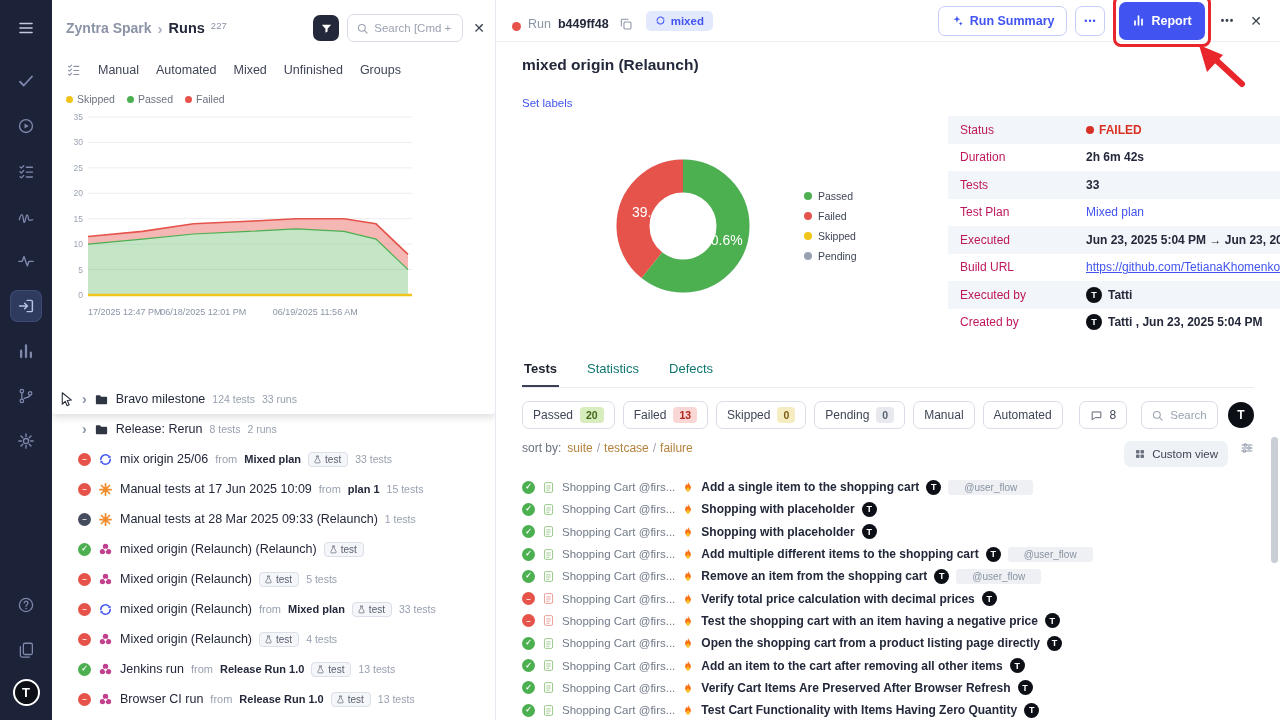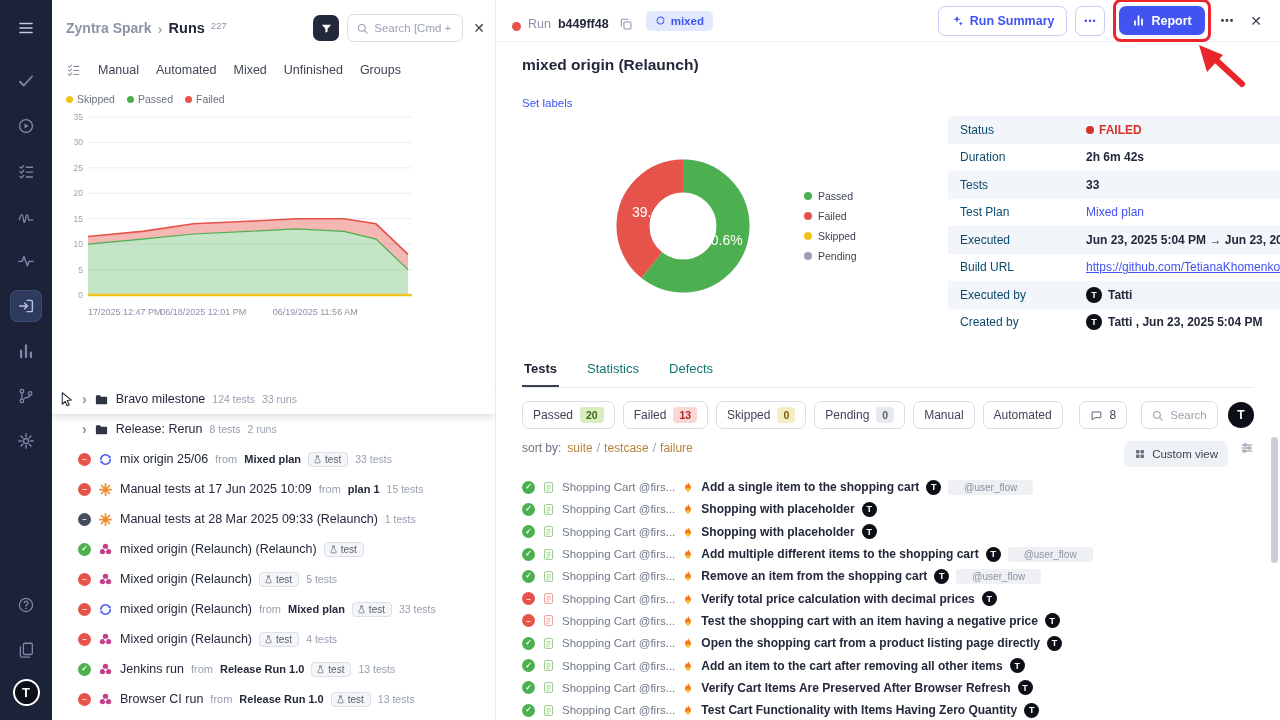--- a/index.html
+++ b/index.html
@@ -70,7 +70,7 @@
 .btn-outline .icn{width:13px;height:13px}
 .btn-mini{width:30px;height:30px;display:inline-flex;align-items:center;justify-content:center;border:1px solid #c6cdf8;border-radius:7px;color:#4154f1;font-size:9px;letter-spacing:1px;cursor:pointer;background:#fff;margin-left:8px}
 .report-wrap{position:relative;margin-left:14px;display:inline-flex}
-.btn-primary{display:inline-flex;align-items:center;gap:6px;background:#4154f1;color:#fff;font-size:12.5px;font-weight:600;border-radius:7px;height:29px;padding:0 13px;border:none;cursor:pointer;font-family:inherit}
+.btn-primary{display:inline-flex;align-items:center;gap:6px;background:#4154f1;color:#fff;font-size:12.5px;font-weight:600;border-radius:7px;height:38px;padding:0 13px;border:none;cursor:pointer;font-family:inherit}
 .btn-primary .icn{width:13px;height:13px}
 .annotation-box{position:absolute;inset:-7px -6px;border:3px solid #e8262b;border-radius:8px;pointer-events:none}
 .dp-more{color:#3c4250;letter-spacing:1px;font-size:10px;margin-left:16px;cursor:pointer;font-weight:700}

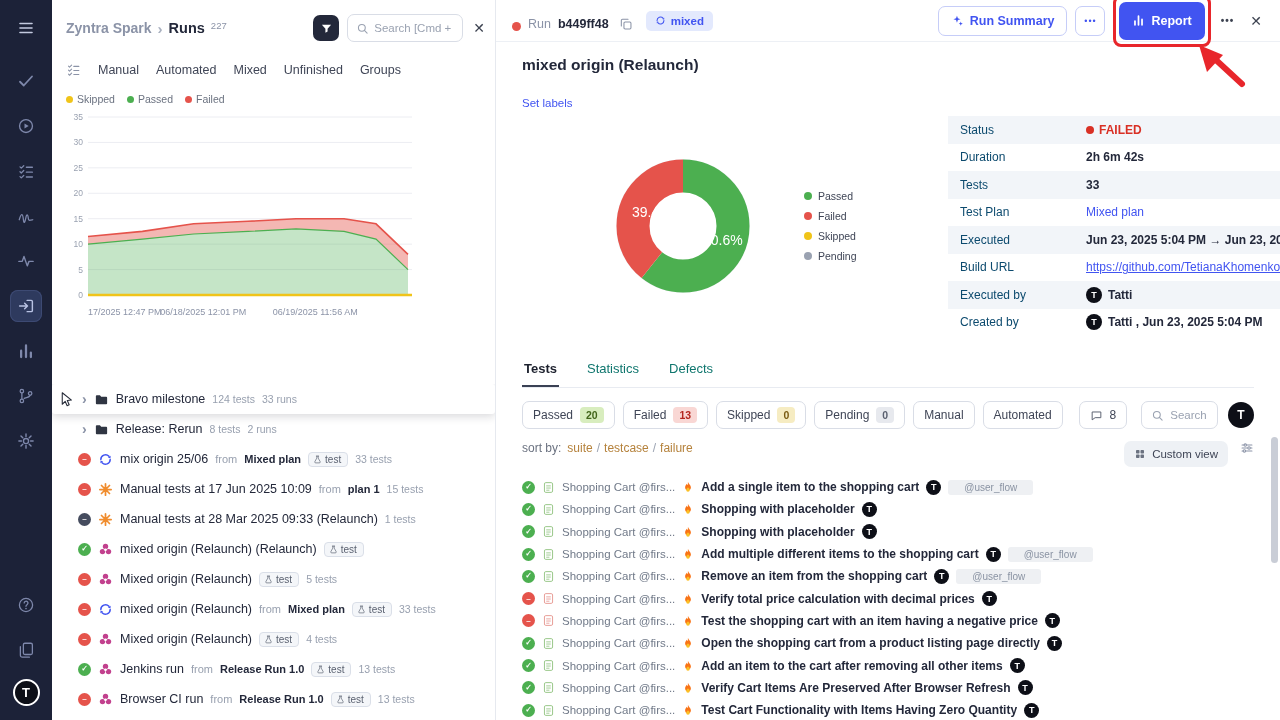--- a/index.html
+++ b/index.html
@@ -89,7 +89,7 @@
 .details-table{flex:1;font-size:12px;margin-left:6px;align-self:flex-start}
 .dt-row{display:flex;align-items:center;min-height:27.5px}
 .dt-row:nth-child(odd){background:#f2f5f9}
-.dt-label{width:138px;color:#0c4a6e;padding-left:12px;flex-shrink:0}
+.dt-label{width:138px;color:#be185d;padding-left:12px;flex-shrink:0}
 .dt-value{color:#23283a;display:inline-flex;align-items:center;gap:6px;font-weight:600;padding-right:10px;overflow:hidden;white-space:nowrap;text-overflow:ellipsis}
 .dt-value.link{color:#4154f1;font-weight:500;cursor:pointer}
 .dt-value.url{color:#4154f1;text-decoration:underline;font-weight:500;cursor:pointer}

